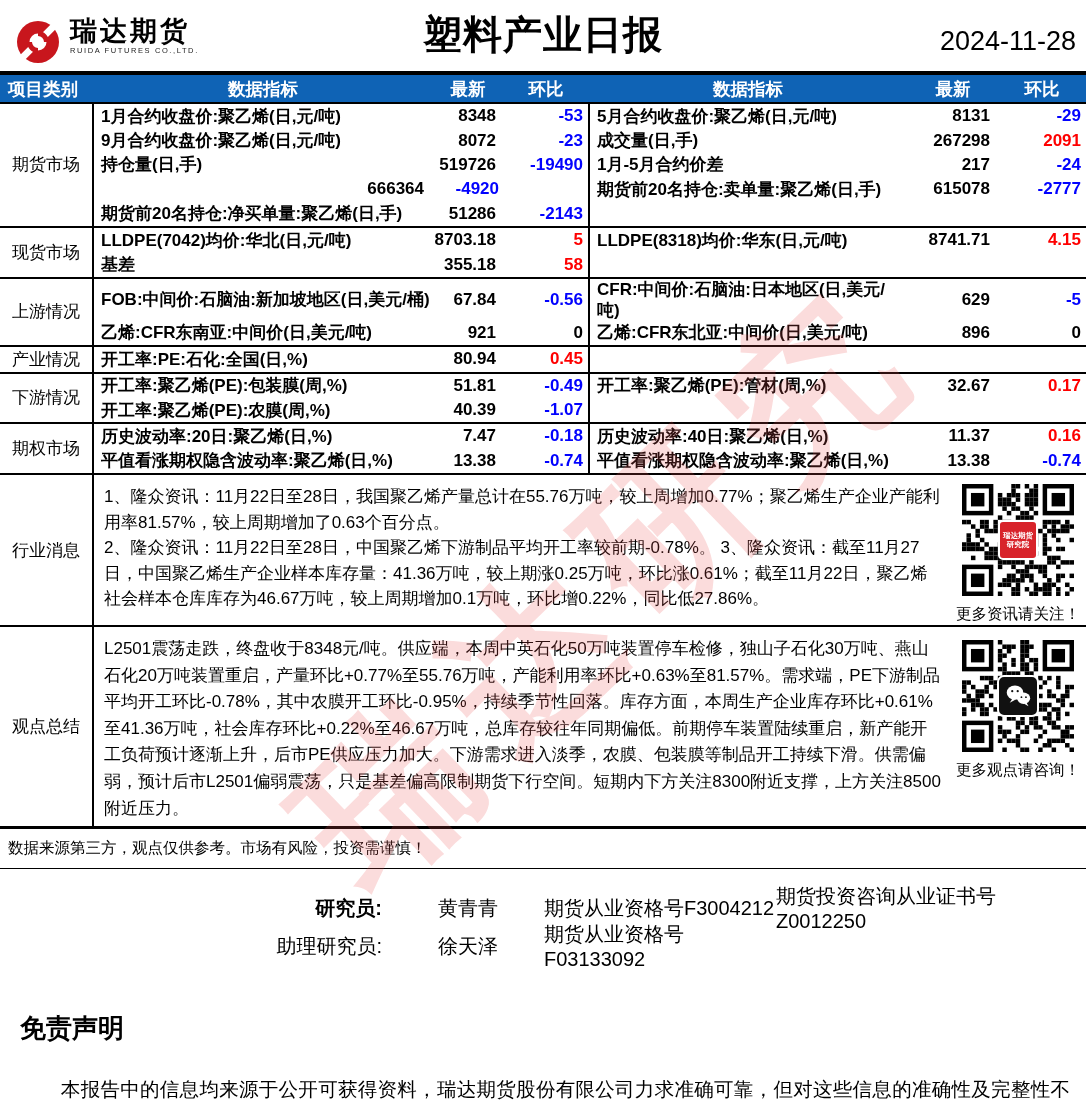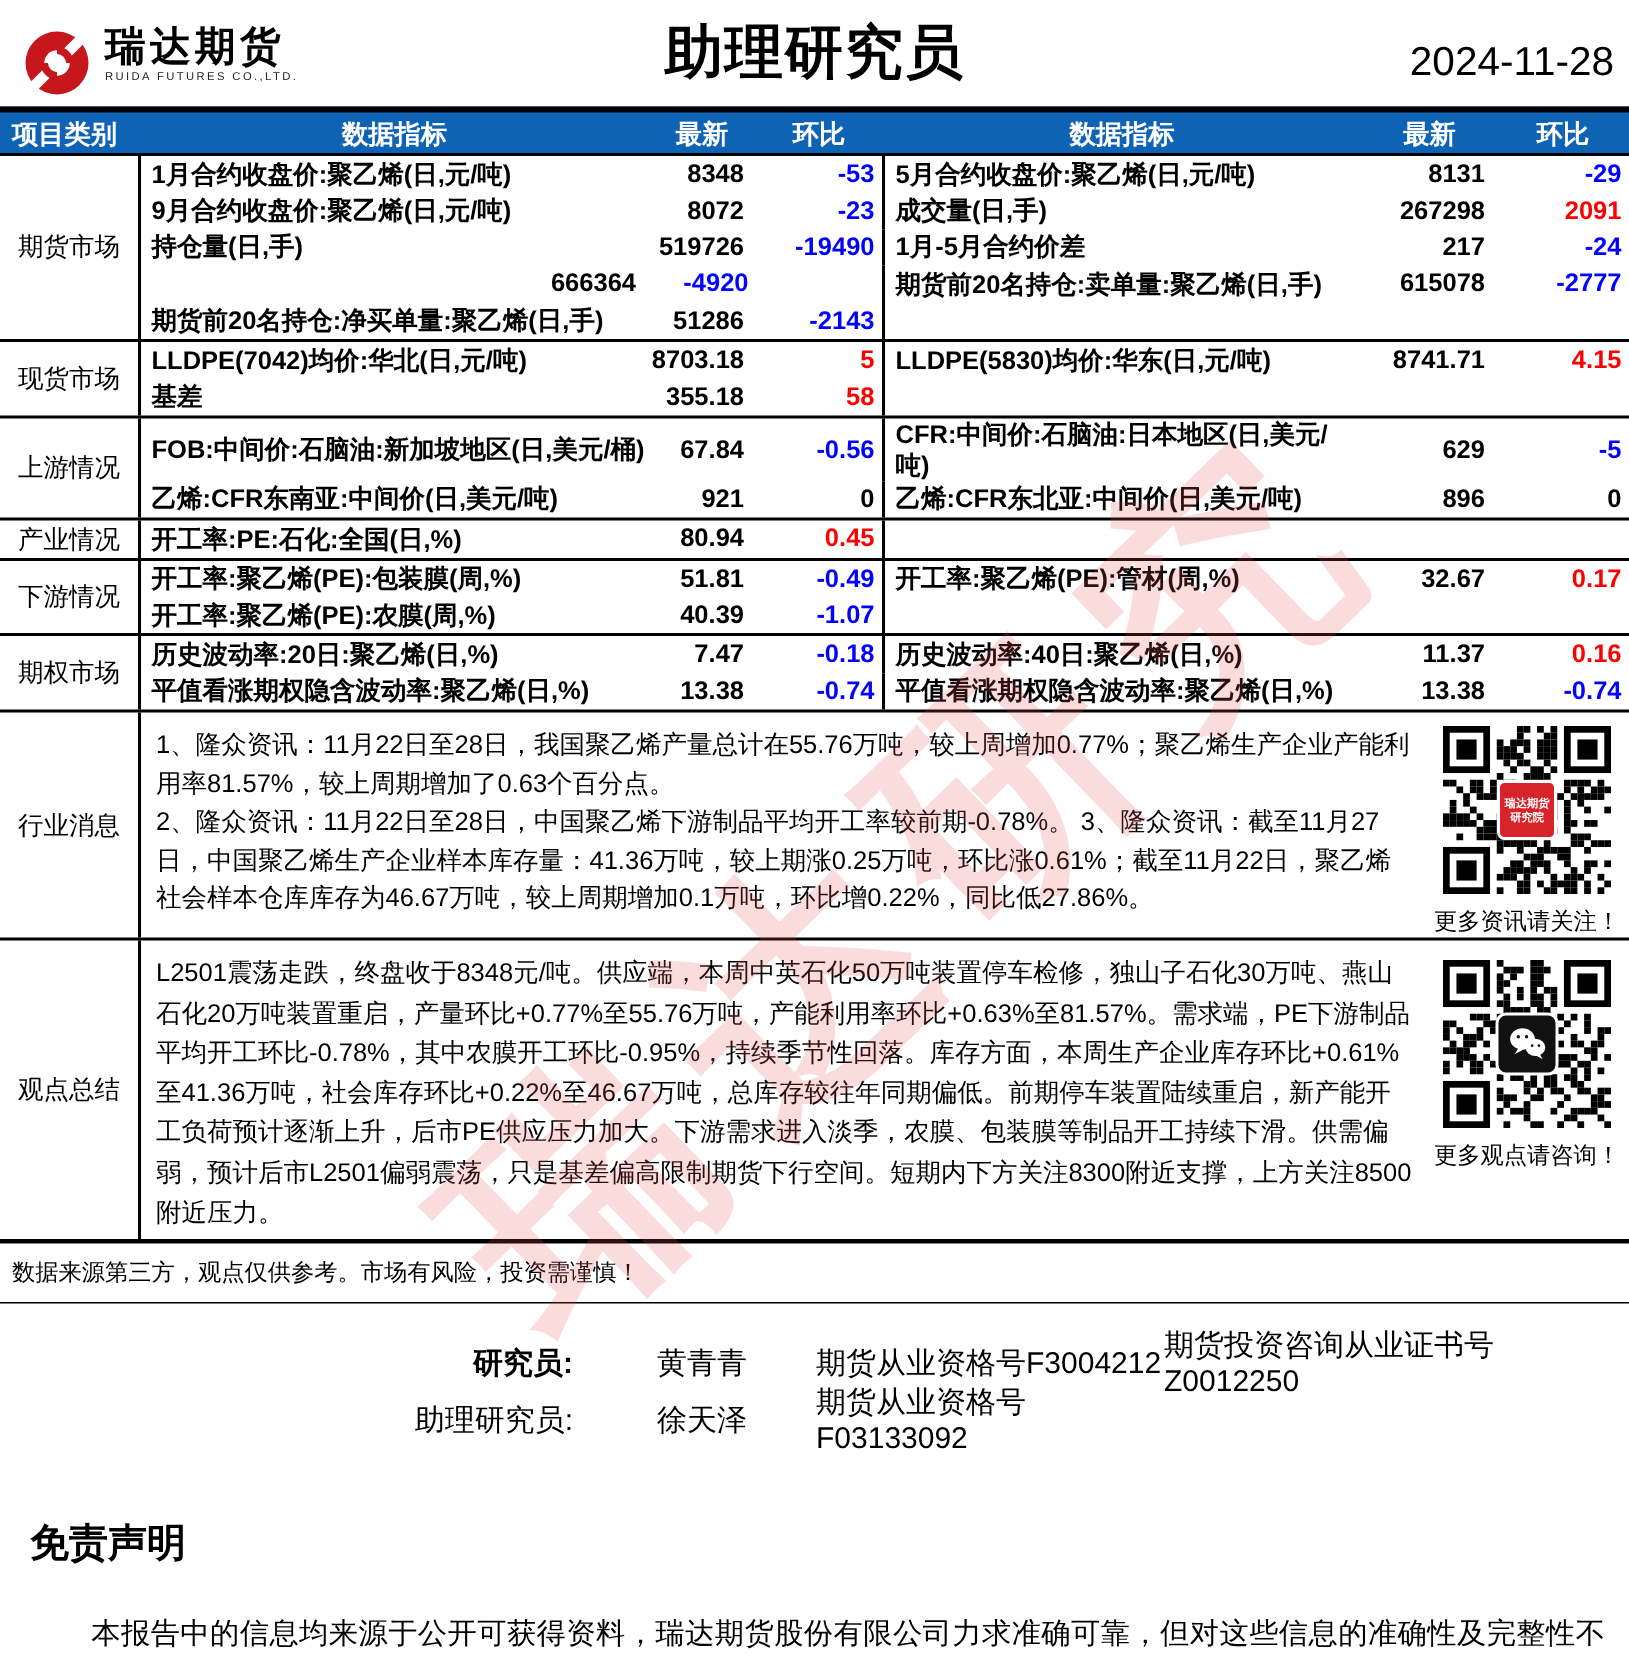--- a/index.html
+++ b/index.html
@@ -88,7 +88,7 @@
       <div class="logo-en">RUIDA FUTURES CO.,LTD.</div>
     </div>
   </div>
-  <div class="title">助理研究员</div>
+  <div class="title">塑料产业日报</div>
   <div class="date">2024-11-28</div>
 </div>
 

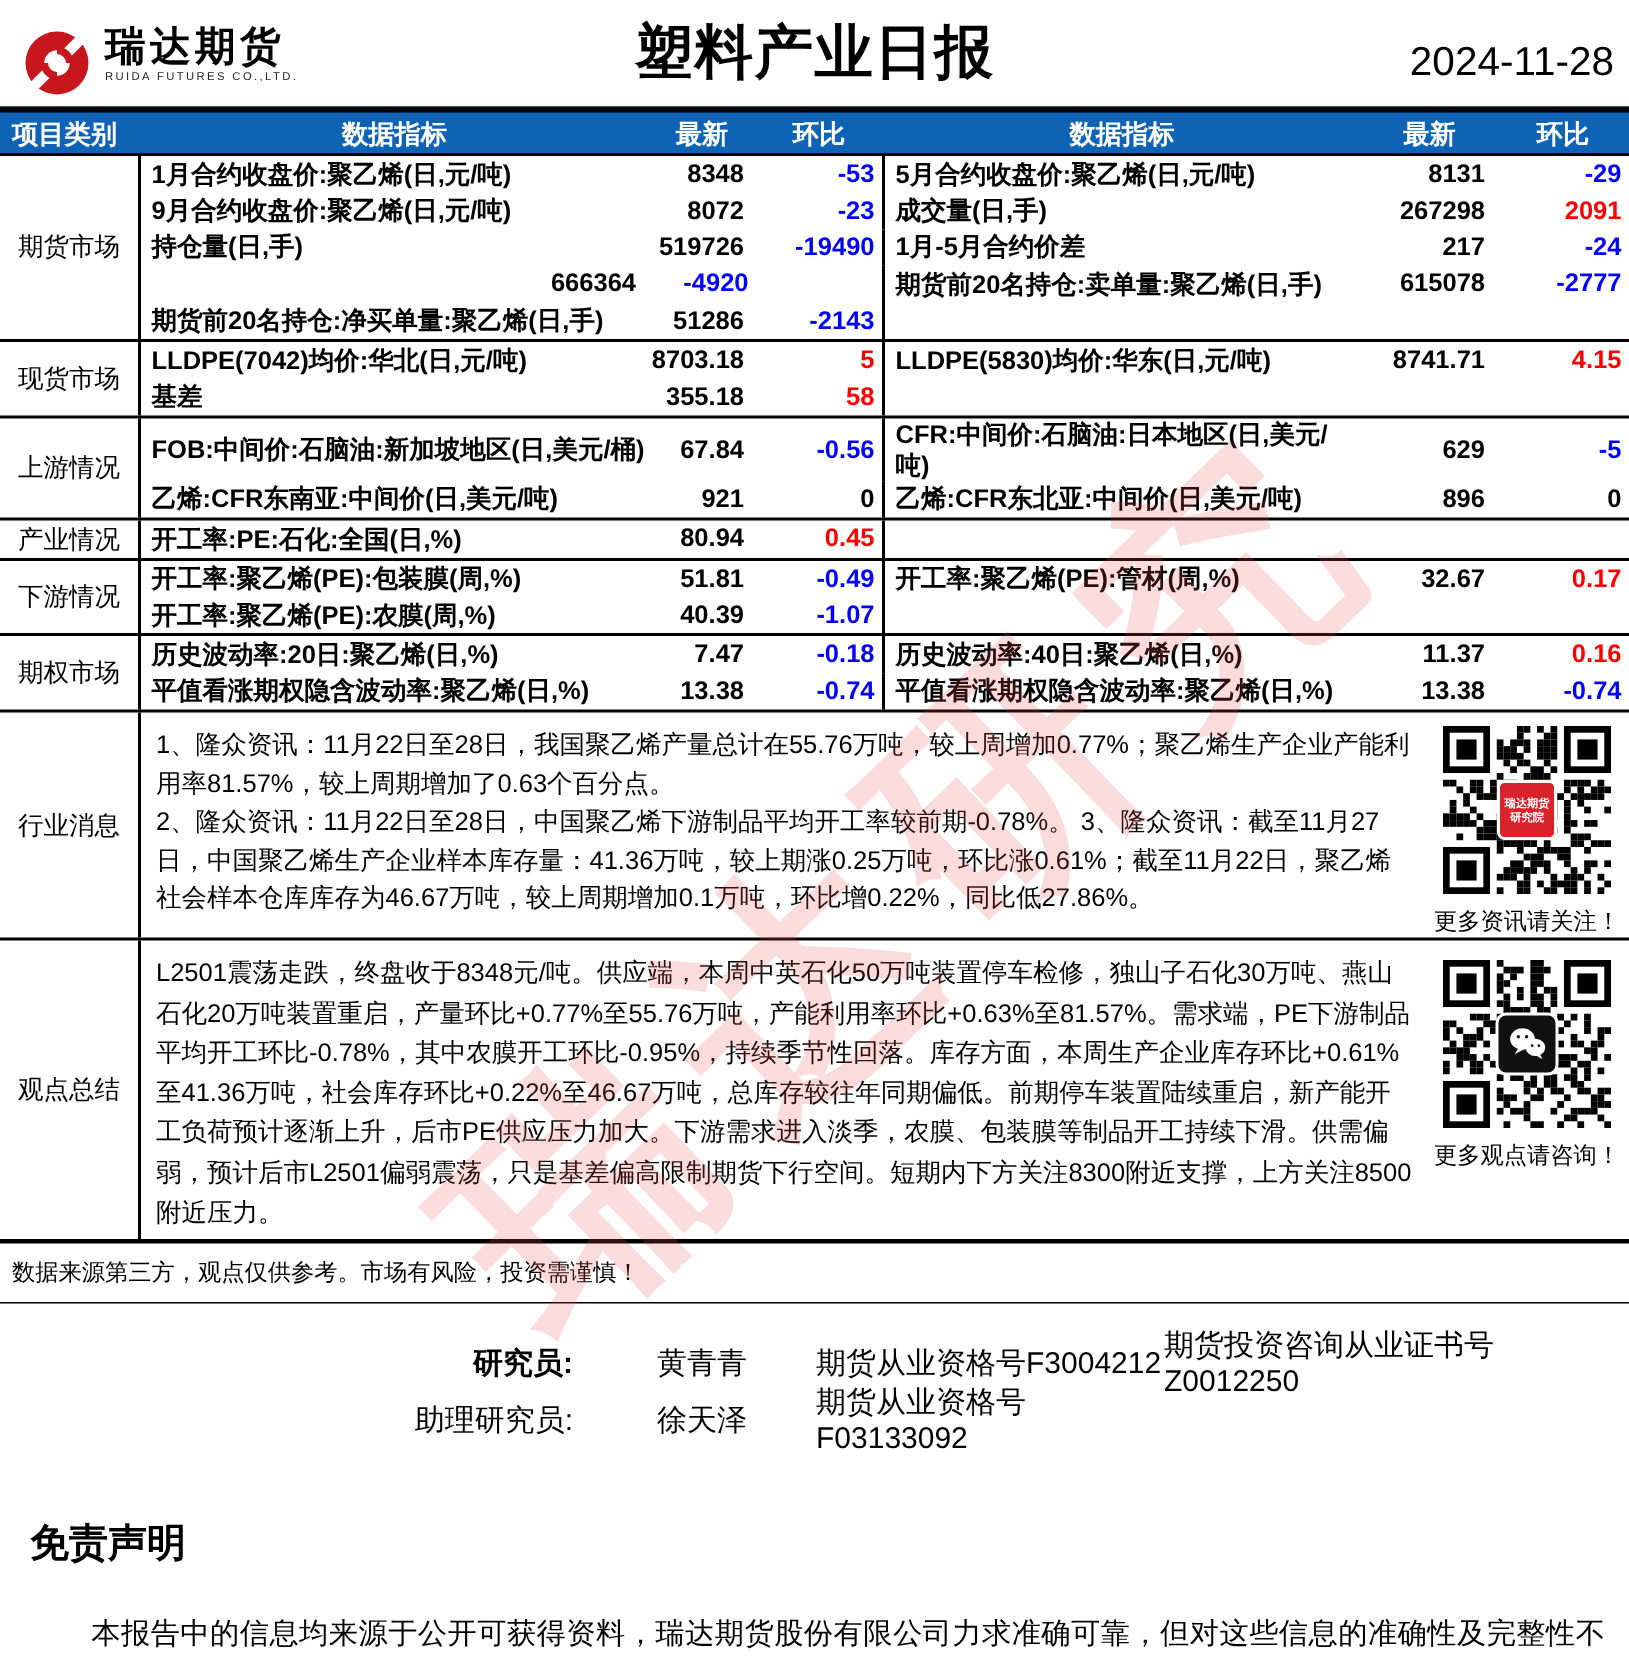--- a/index.html
+++ b/index.html
@@ -177,7 +177,7 @@
               <div class="chg" style="color: rgb(254, 0, 0);">5</div>
             </div>
             <div class="half halfR">
-              <div class="lbl">LLDPE(5830)均价:华东(日,元/吨)</div>
+              <div class="lbl">LLDPE(8318)均价:华东(日,元/吨)</div>
               <div class="num">8741.71</div>
               <div class="chg" style="color: rgb(254, 0, 0);">4.15</div>
             </div>

